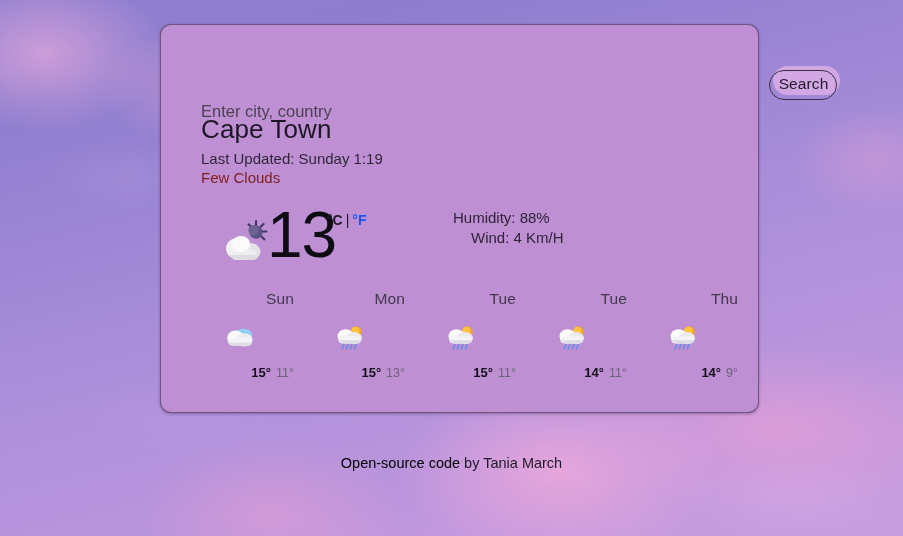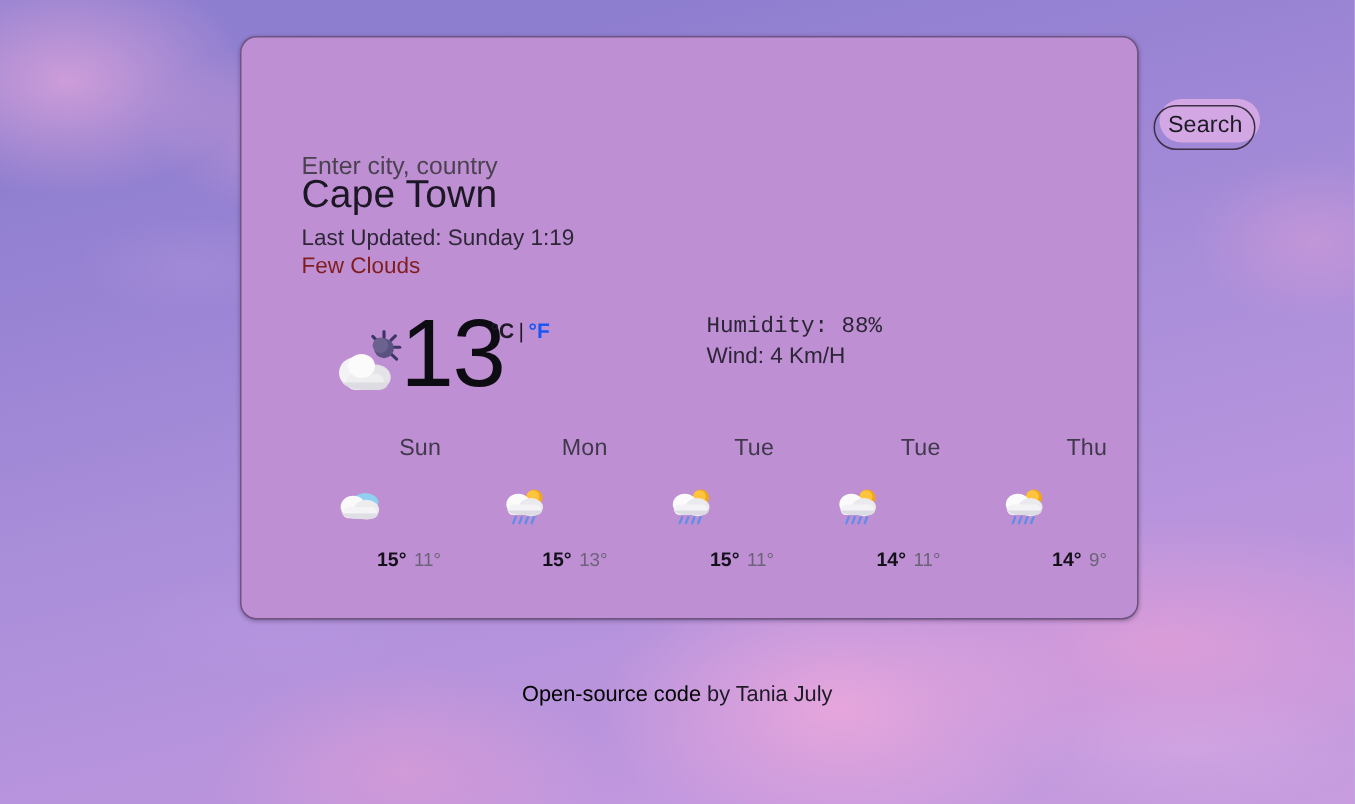--- a/index.html
+++ b/index.html
@@ -185,7 +185,7 @@
   #unit-separator { color:#1e1a26; font-weight:400; padding:0 3px; }
   #unit-fahrenheit { color:#1a57f2; cursor:pointer; }
 
-  #humidity { position:absolute; left:310px; top:184px; font-size:15px; color:#2c2536;font-family:Liberation Mono, monospace; }
+  #humidity { position:absolute; left:292px; top:184px; font-size:15px; color:#2c2536; }
   #wind     { position:absolute; left:310px; top:204px; font-size:15px; color:#2c2536; }
 
   

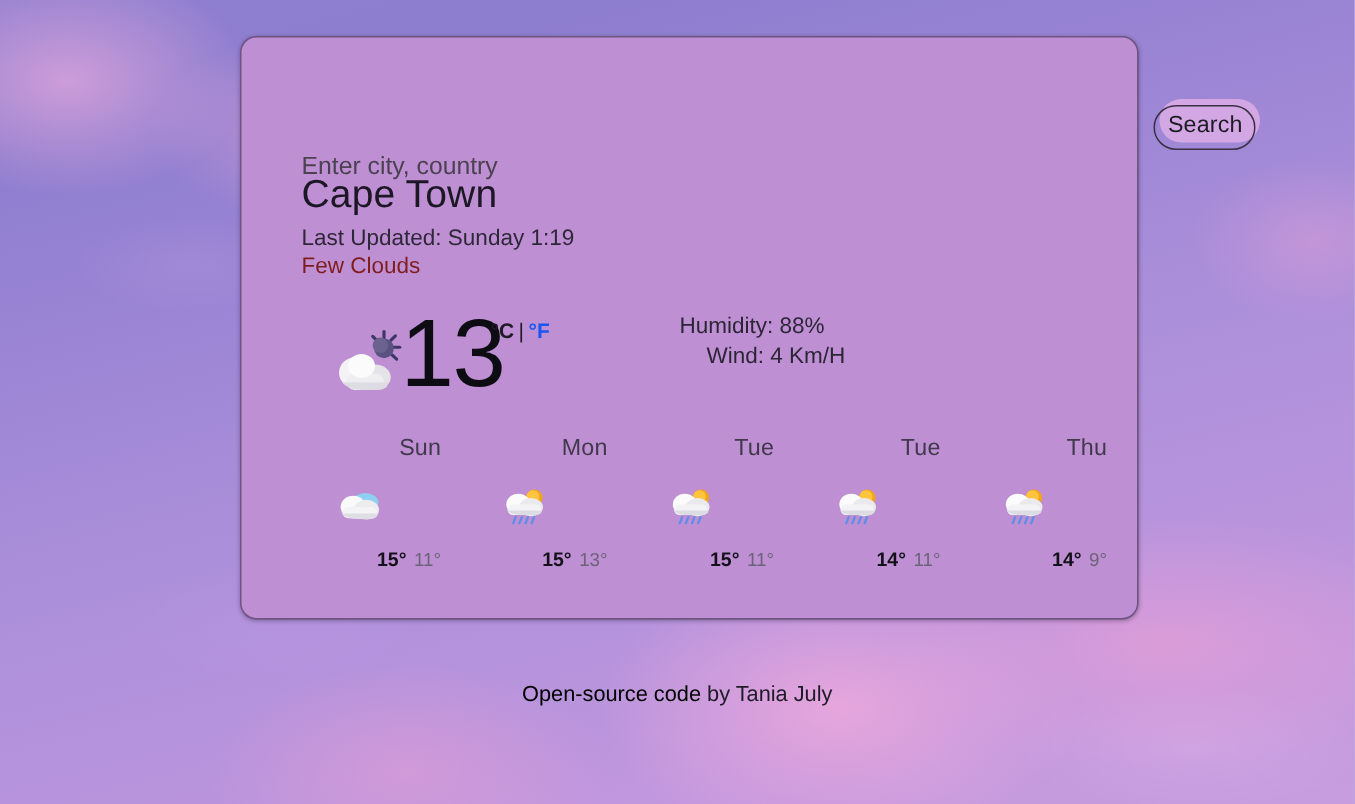--- a/index.html
+++ b/index.html
@@ -393,6 +393,6 @@
     </div>
 </div>
 
-<div id="footer"><a id="footer-link">Open-source code</a><span id="footer-author"> by Tania July</span></div>
+<div id="footer"><a id="footer-link">Open-source code</a><span id="footer-author"> by Tania March</span></div>
 
 </body></html>

